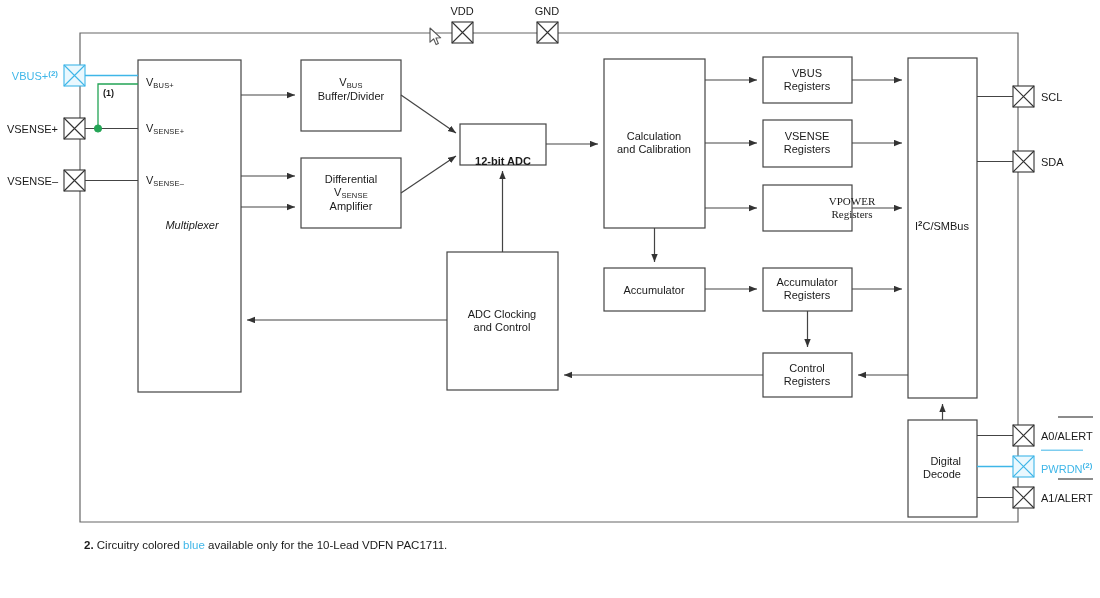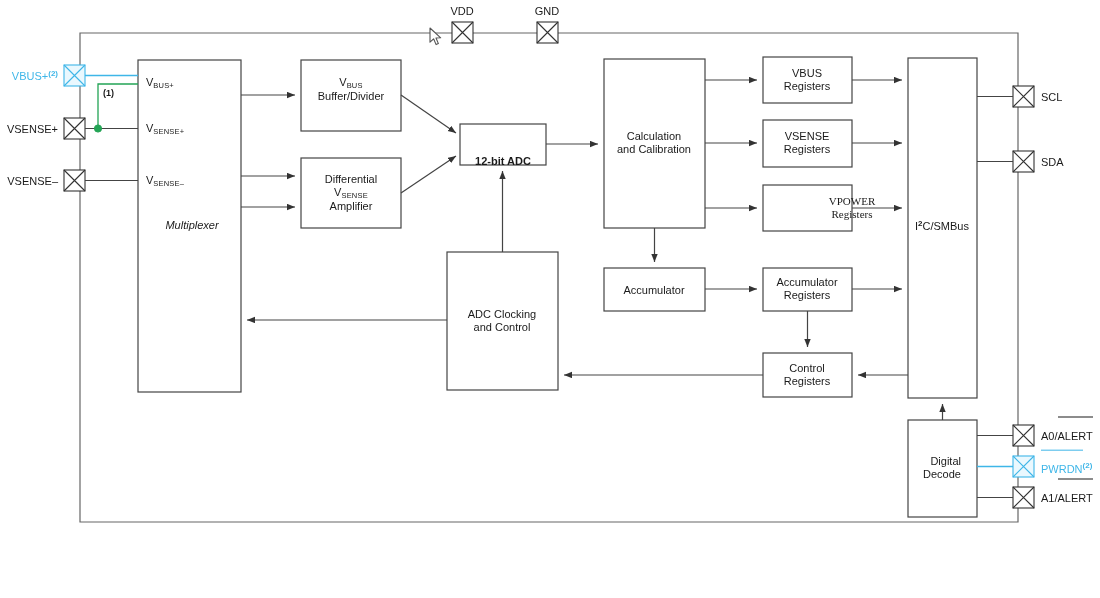--- a/index.html
+++ b/index.html
@@ -305,6 +305,10 @@
 <div class="lbl lft" style="left:1041px;top:498px;"><span>A1/</span><span class="ovl">ALERT</span></div>
 
 <div id="notes">
+  <div>
+    <span class="num">2.</span>
+    <span>Circuitry colored </span><span class="blue">blue</span><span> available only for the 10-Lead VDFN PAC1711.</span>
+  </div>
 </div>
 
 <svg id="cursor" viewBox="0 0 14 20">

